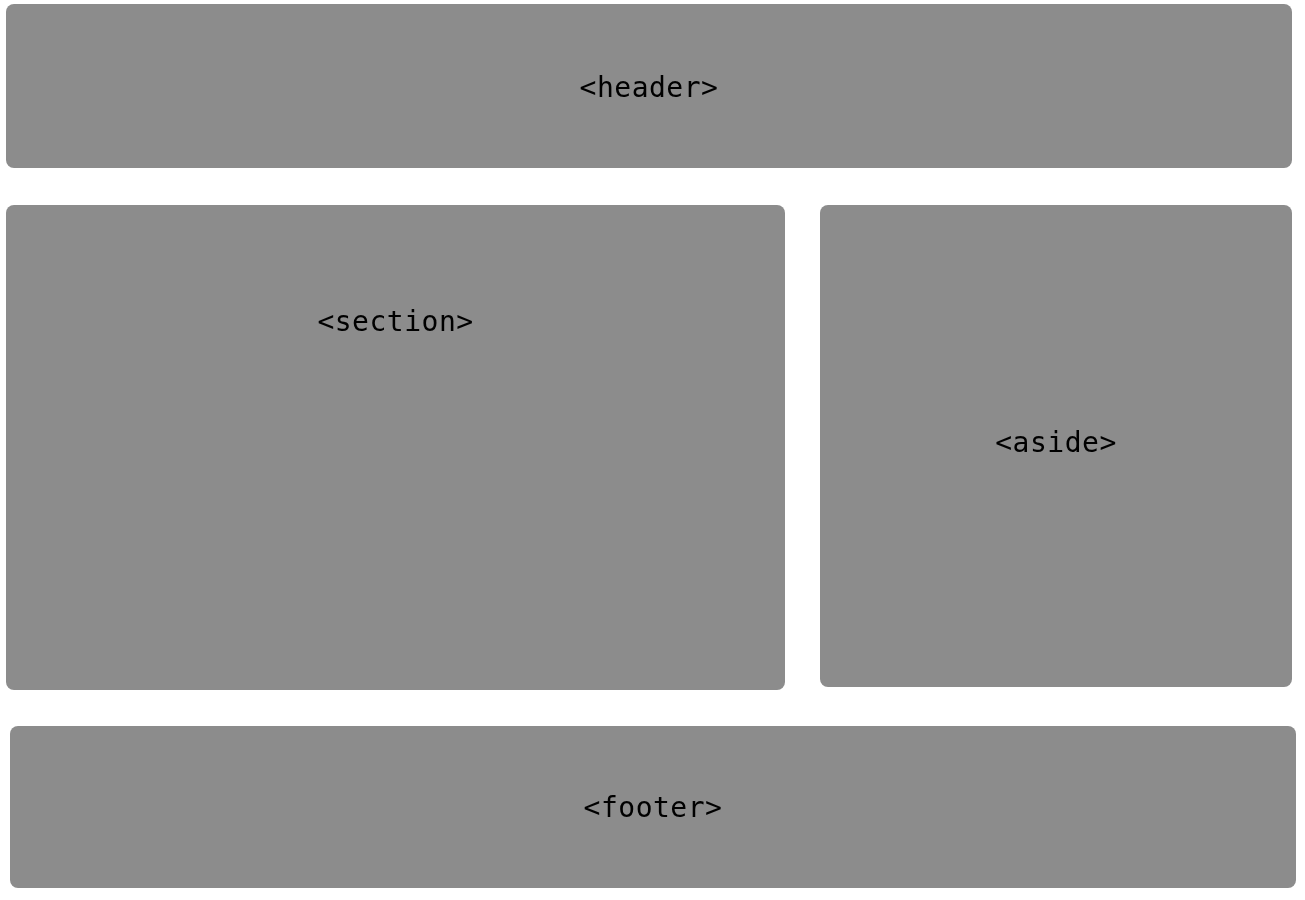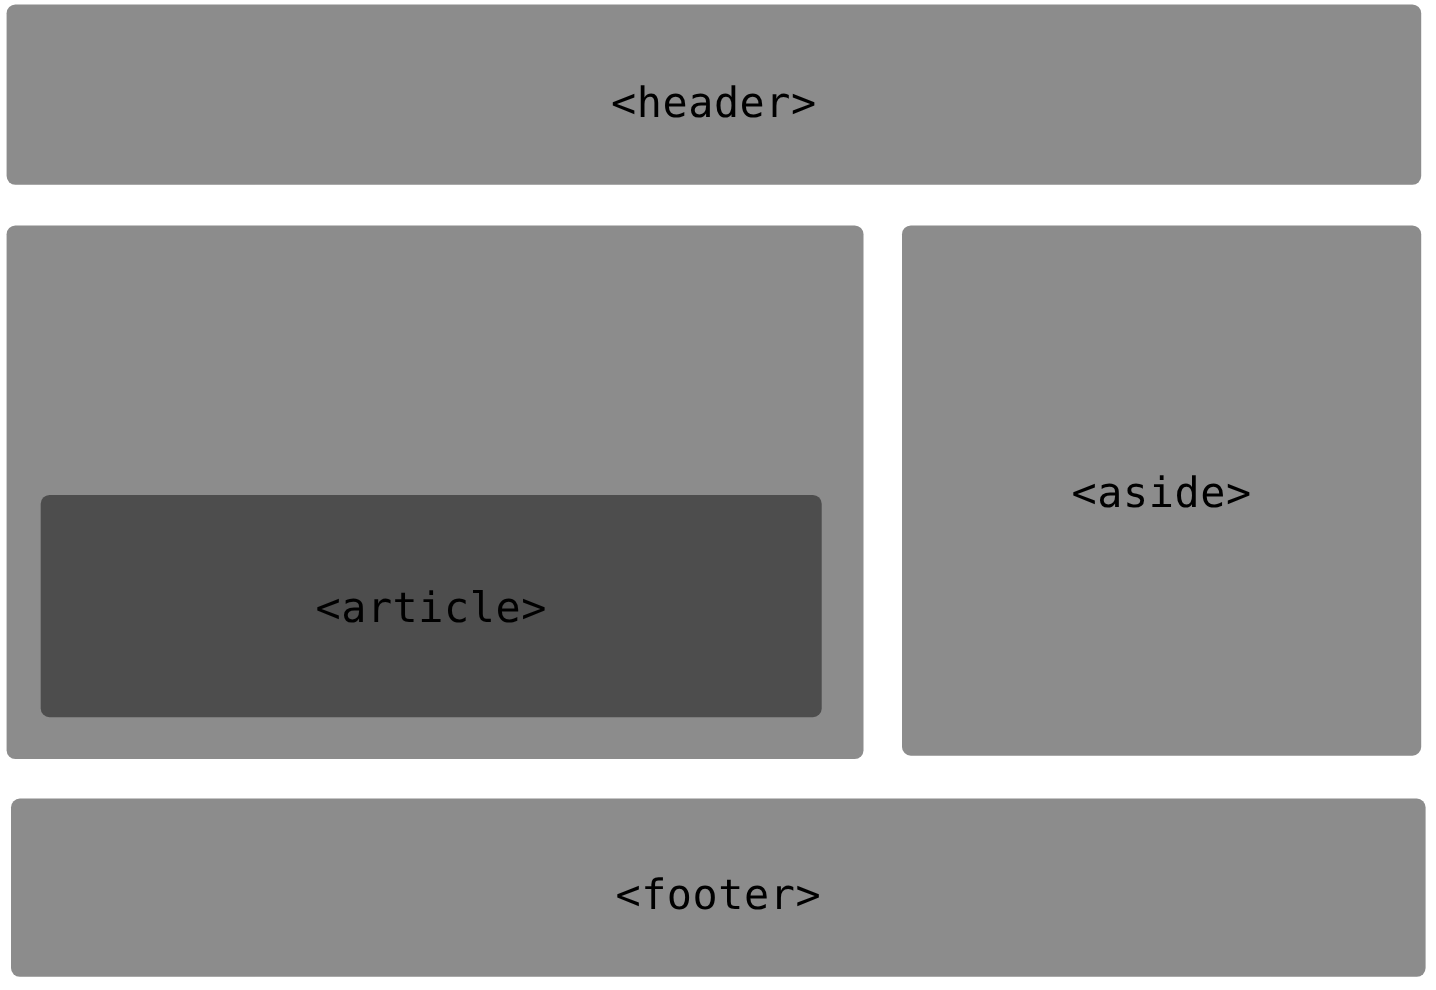--- a/index.html
+++ b/index.html
@@ -35,7 +35,7 @@
     text-align: center;
     color: #000000;
     font-family: "DejaVu Sans Mono", "Liberation Mono", monospace;
-    font-size: 38px;
+    font-size: 28px;
     font-weight: 400;
     letter-spacing: 0.5px;
     line-height: 1;

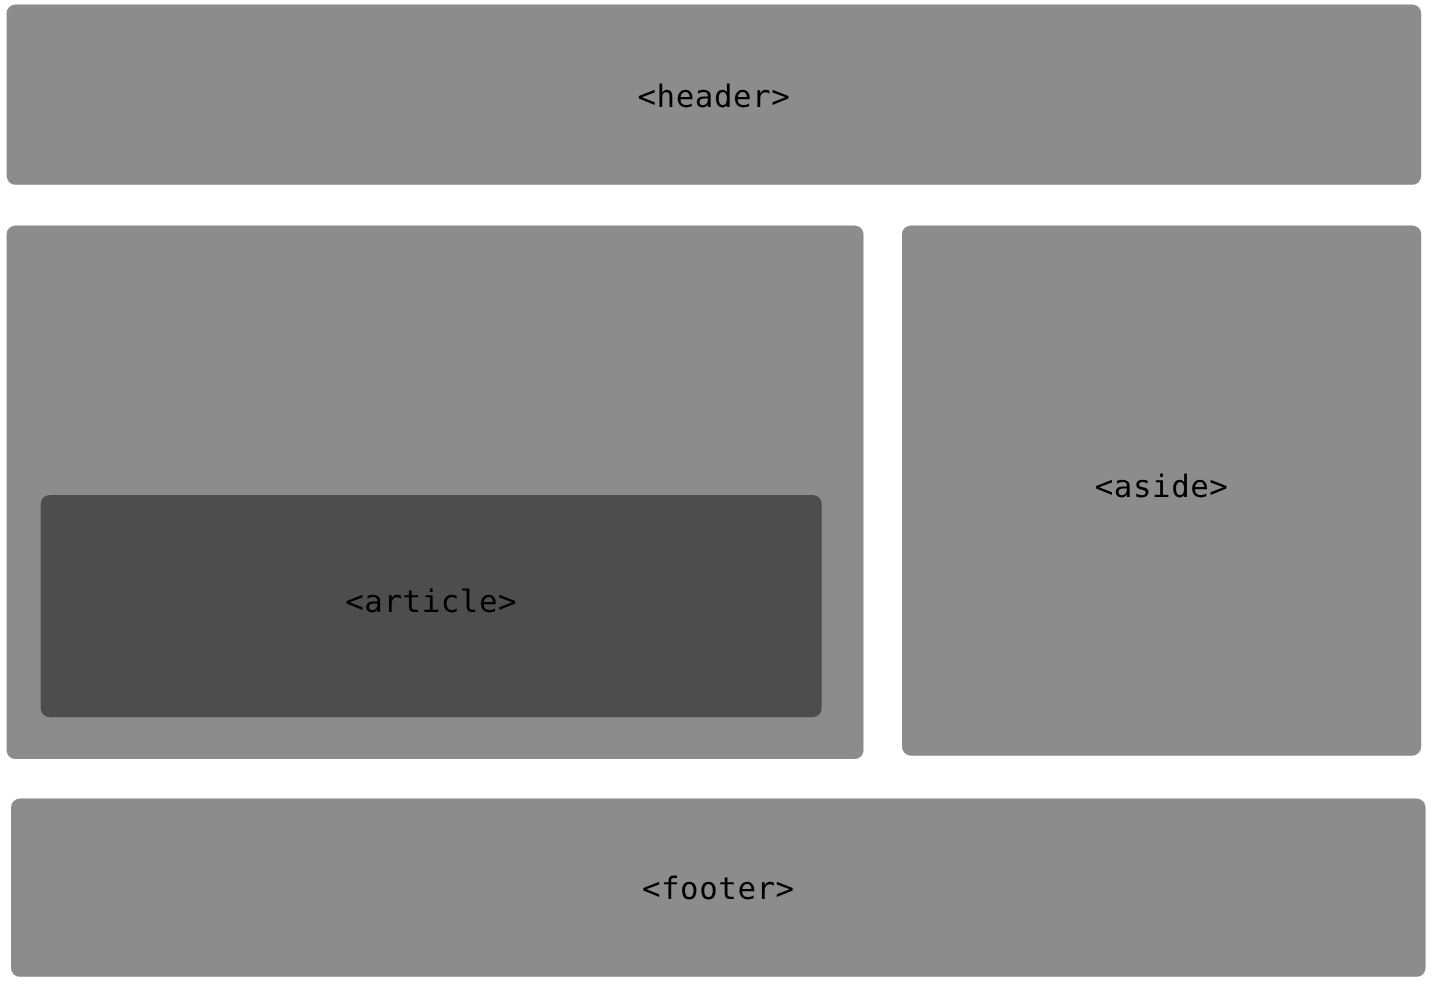--- a/index.html
+++ b/index.html
@@ -101,6 +101,7 @@
   </div>
 
   <div class="block" id="section-block">
+    <div class="label">&lt;section&gt;</div>
 
     <div id="article-block">
       <div class="label">&lt;article&gt;</div>

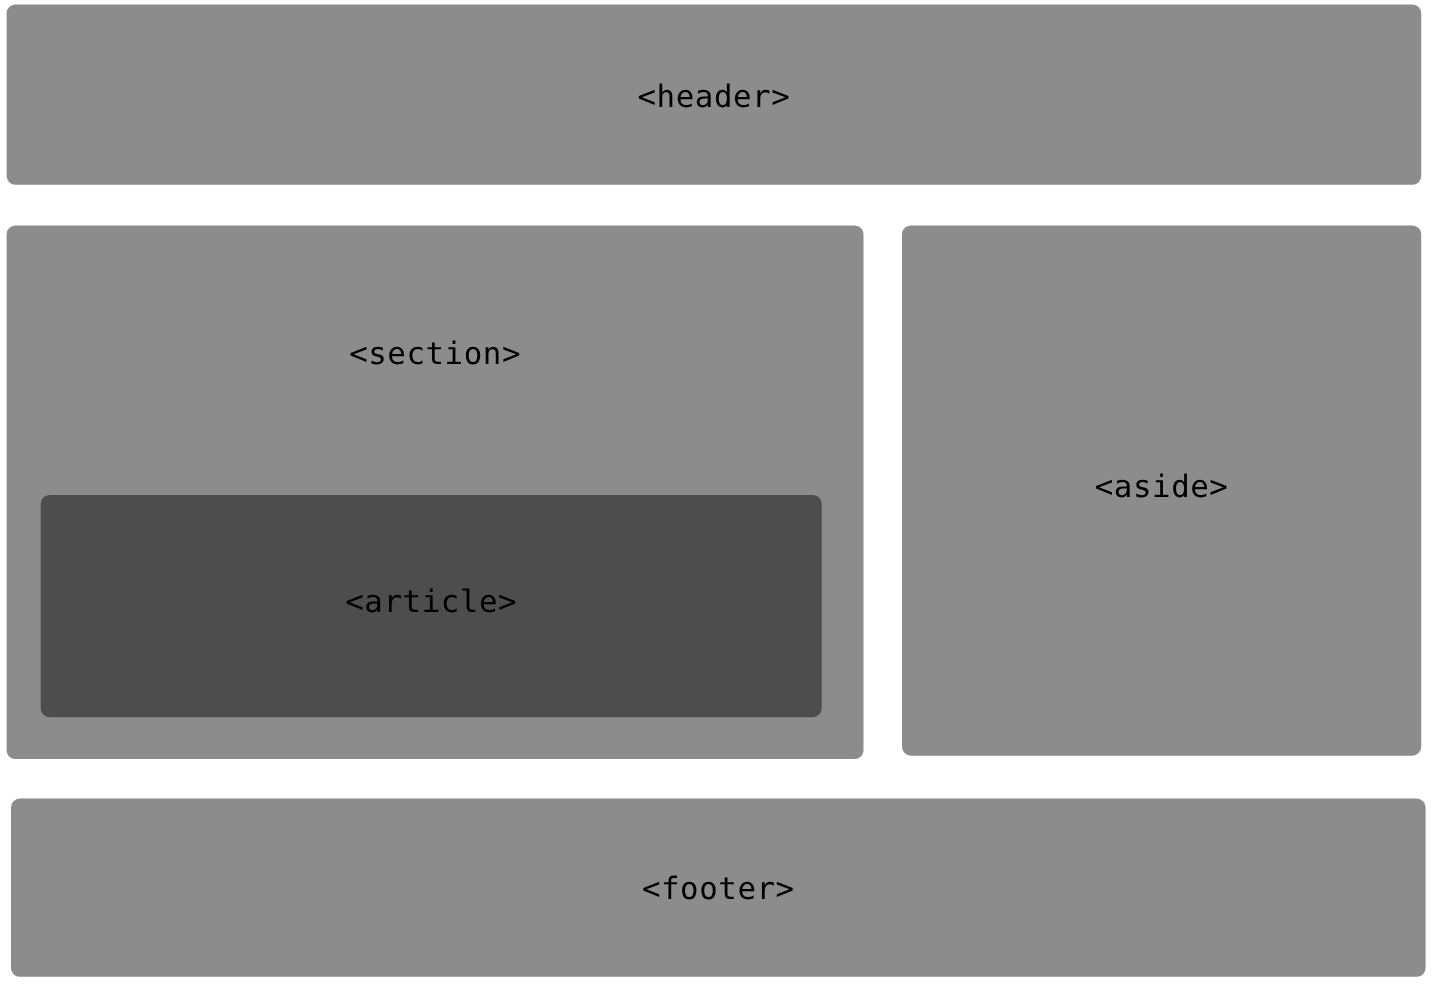--- a/index.html
+++ b/index.html
@@ -103,9 +103,6 @@
   <div class="block" id="section-block">
     <div class="label">&lt;section&gt;</div>
 
-    <div id="article-block">
-      <div class="label">&lt;article&gt;</div>
-    </div>
   </div>
 
   <div class="block" id="aside-block">

